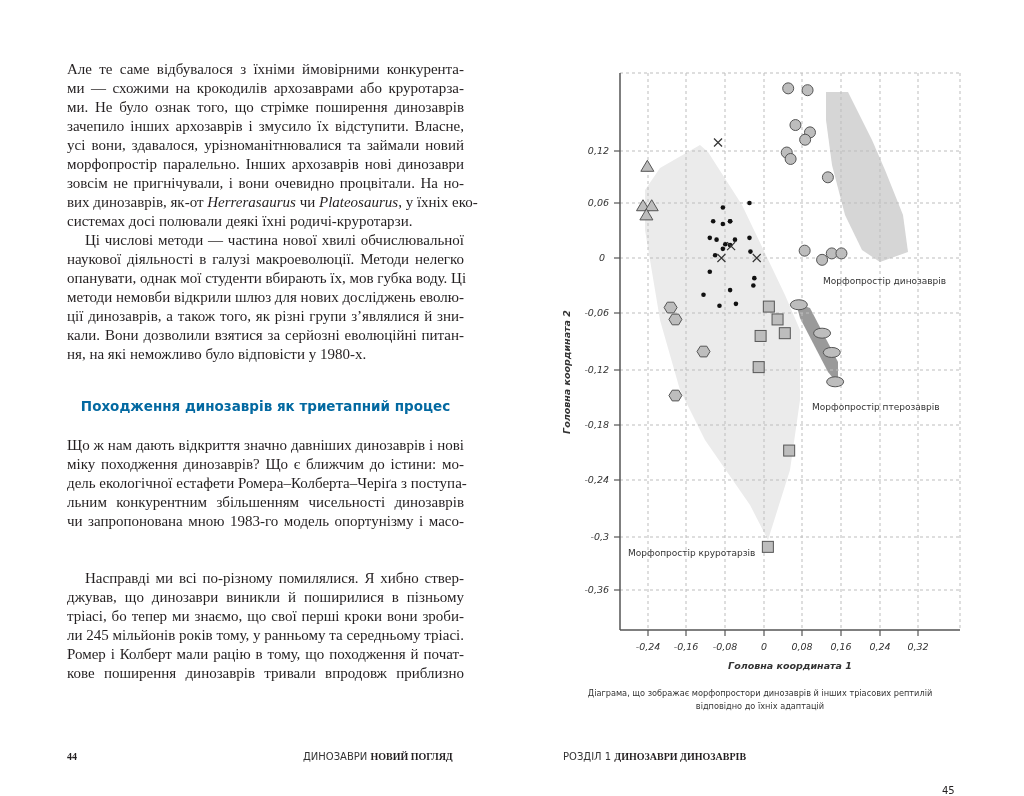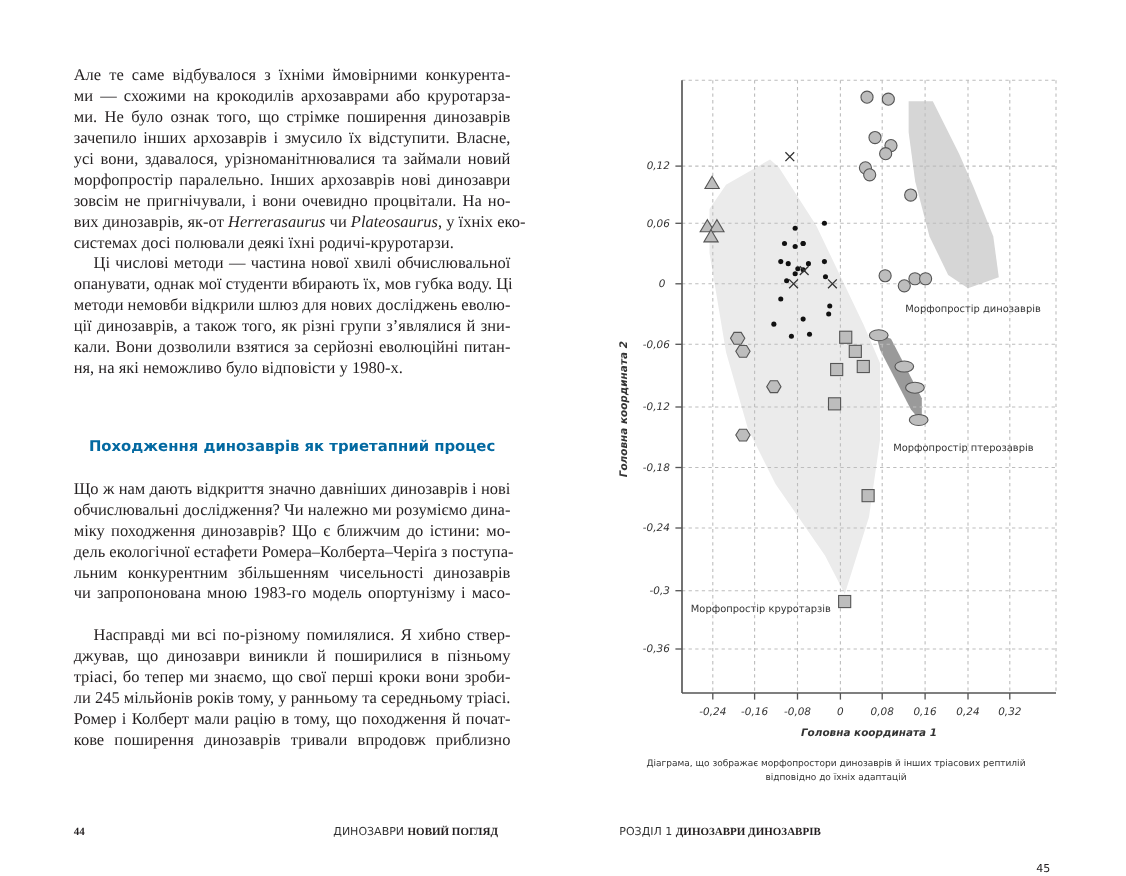--- a/index.html
+++ b/index.html
@@ -50,6 +50,7 @@
 
   <div class="body-text" style="top:231px;">
     <span class="line" style="padding-left:18px;">Ці числові методи — частина нової хвилі обчислювальної</span>
+    <span class="line">наукової діяльності в галузі макроеволюції. Методи нелегко</span>
     <span class="line">опанувати, однак мої студенти вбирають їх, мов губка воду. Ці</span>
     <span class="line">методи немовби відкрили шлюз для нових досліджень еволю-</span>
     <span class="line">ції динозаврів, а також того, як різні групи з’являлися й зни-</span>

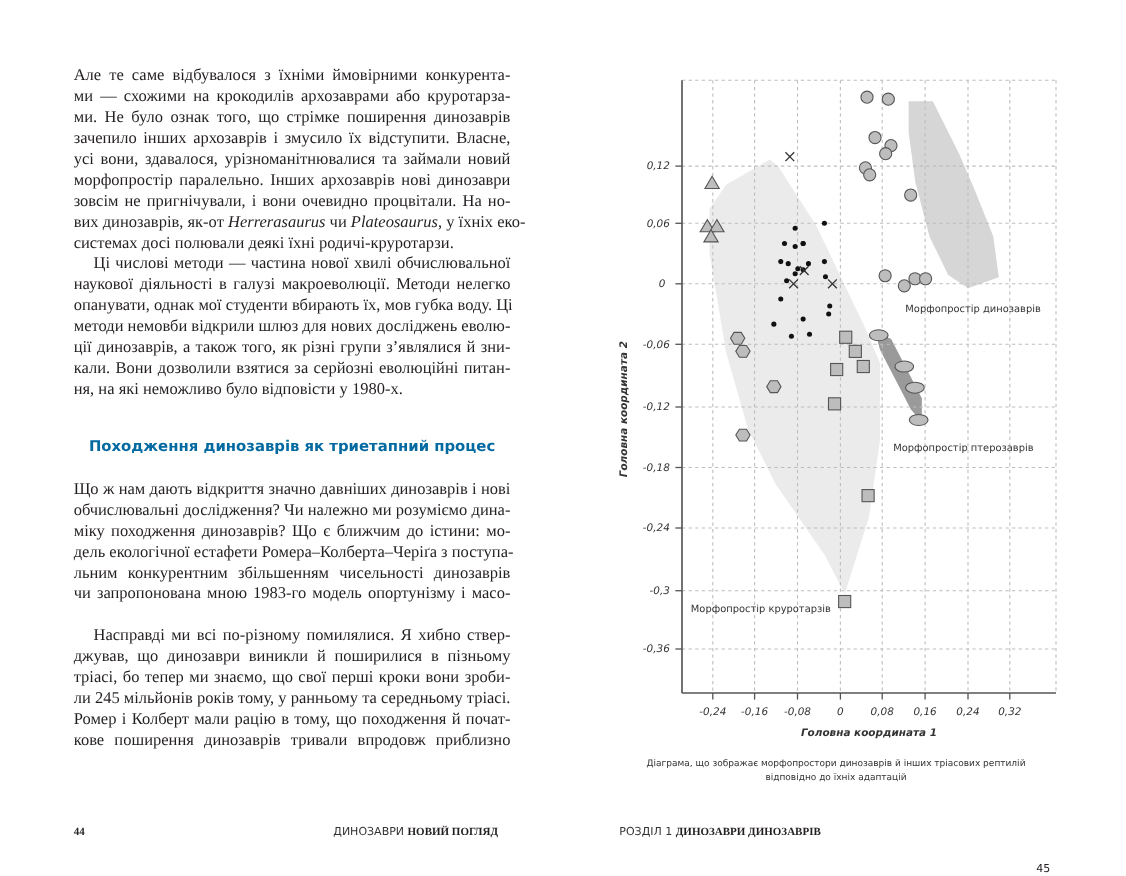--- a/index.html
+++ b/index.html
@@ -62,7 +62,6 @@
 
   <div class="body-text" style="top:436px;">
     <span class="line">Що ж нам дають відкриття значно давніших динозаврів і нові</span>
-    <span class="line">обчислювальні дослідження? Чи належно ми розуміємо дина-</span>
     <span class="line">міку походження динозаврів? Що є ближчим до істини: мо-</span>
     <span class="line">дель екологічної естафети Ромера–Колберта–Черіґа з поступа-</span>
     <span class="line">льним конкурентним збільшенням чисельності динозаврів</span>

